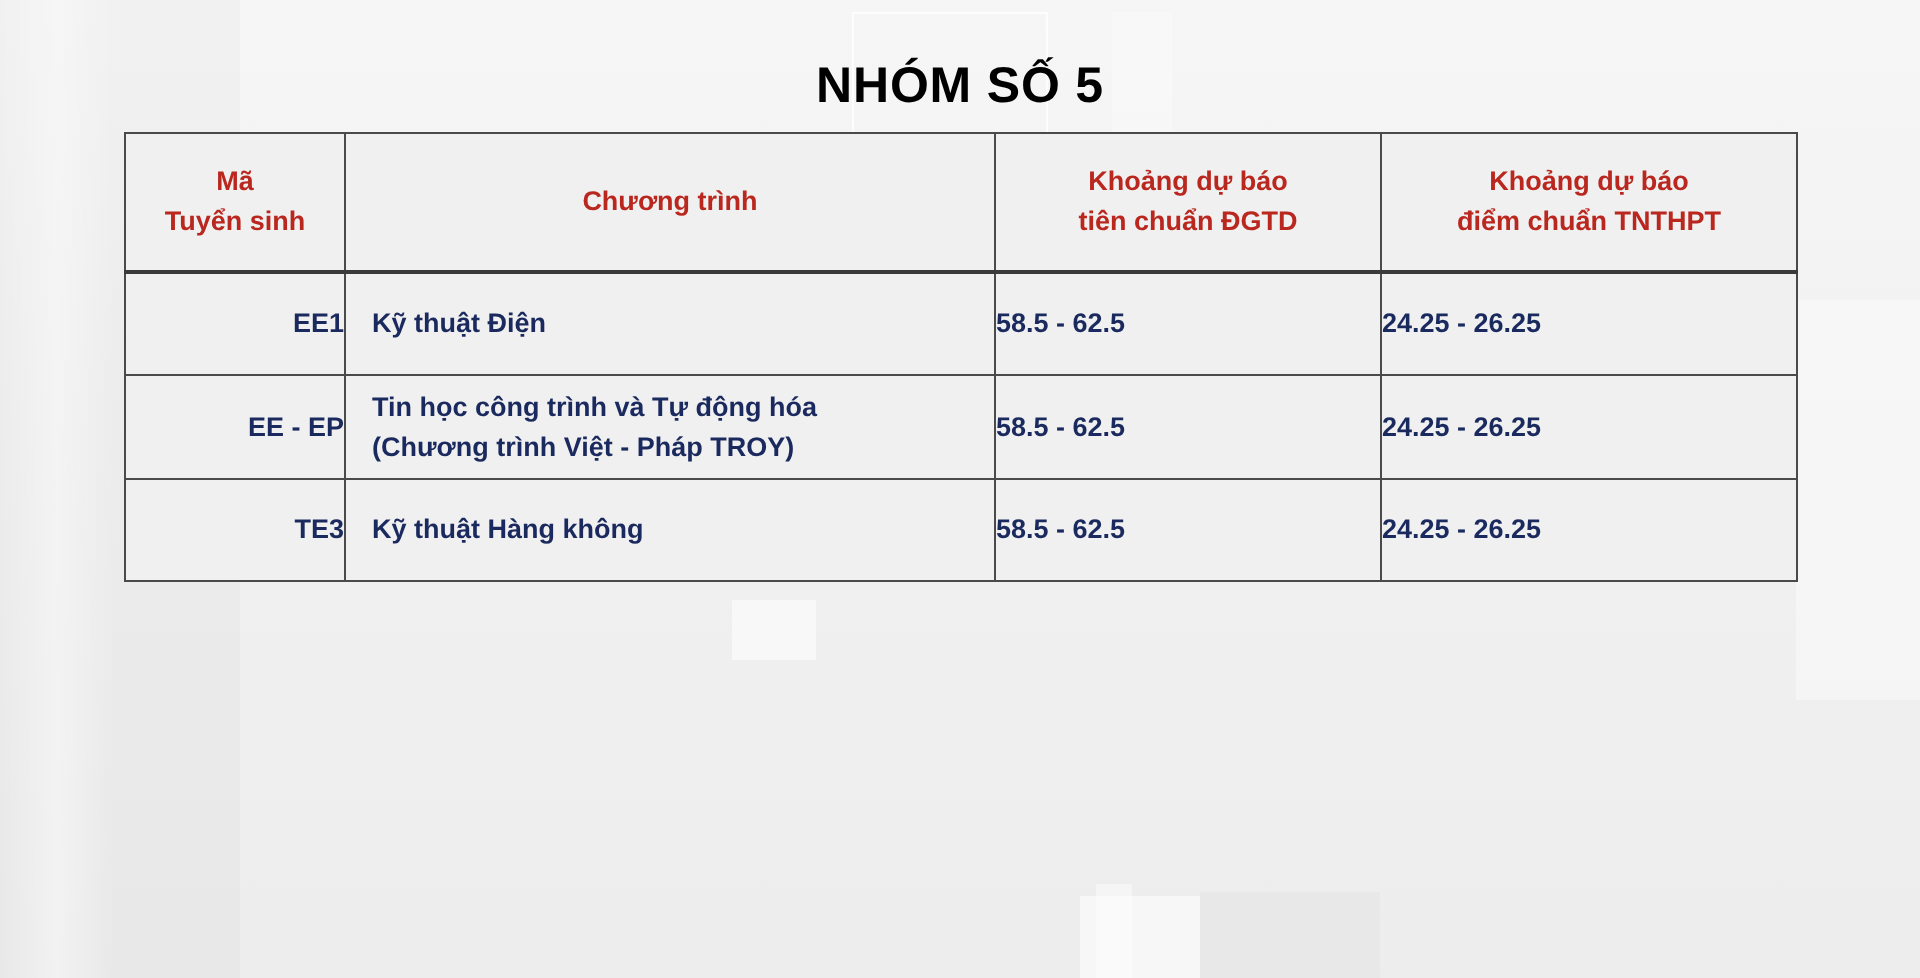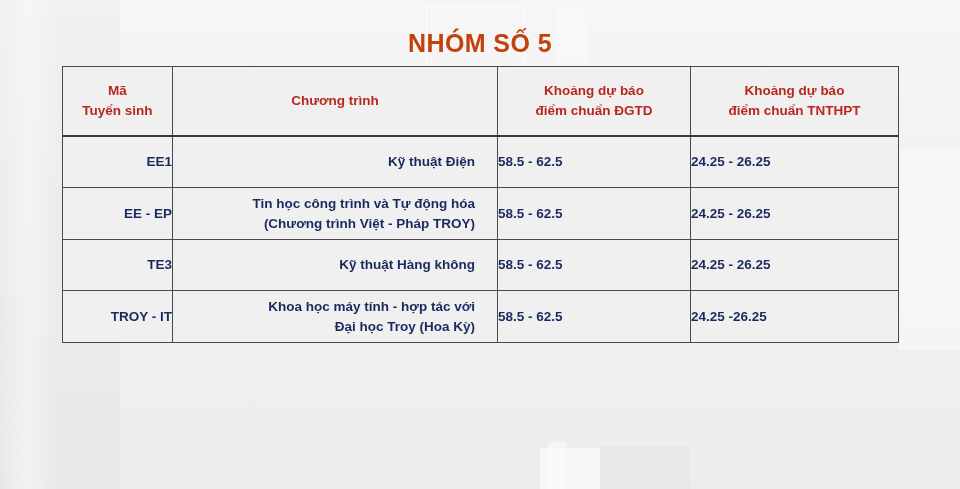--- a/index.html
+++ b/index.html
@@ -46,7 +46,7 @@
     font-size: 25px;
     font-weight: bold;
     letter-spacing: 0.4px;
-    color: #c2410c;
+    color: #000000;
     z-index: 3;
   }
 

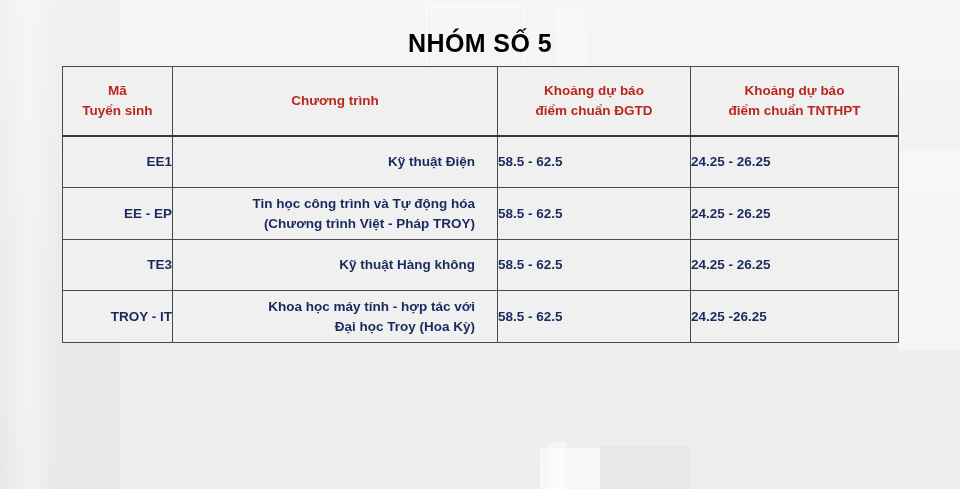--- a/index.html
+++ b/index.html
@@ -148,7 +148,7 @@
         </th>
         <th>
           <span class="hline">Khoảng dự báo</span>
-          <span class="hline">điểm chuẩn ĐGTD</span>
+          <span class="hline">tiên chuẩn ĐGTD</span>
         </th>
         <th>
           <span class="hline">Khoảng dự báo</span>

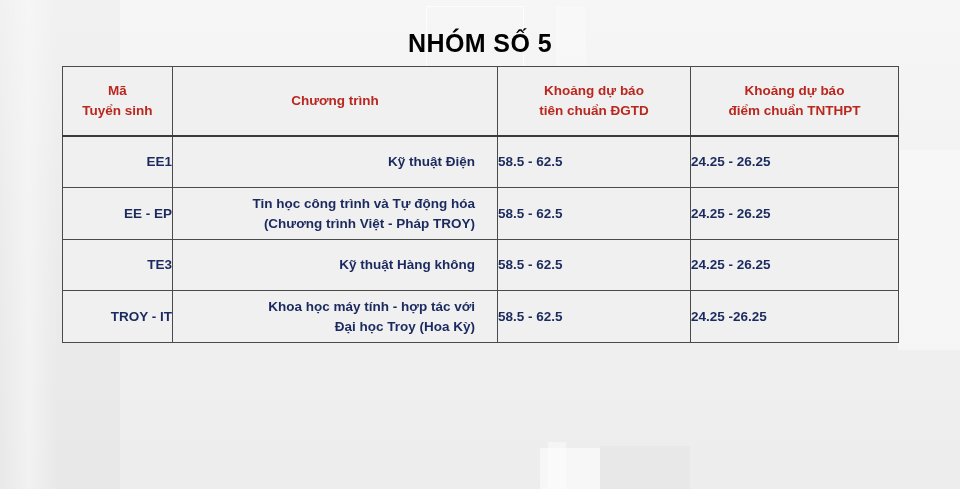--- a/index.html
+++ b/index.html
@@ -97,9 +97,9 @@
     text-align: right;
   }
   td.prog {
-    text-align: right;
+    text-align: left;
     padding-left: 13px;
-    padding-right: 22px;
+    padding-right: 6px;
   }
   td.score {
     text-align: left;

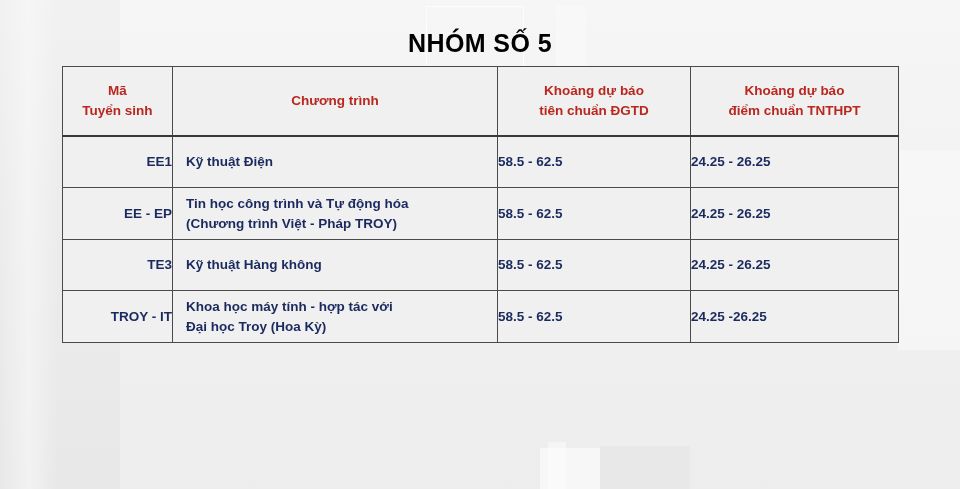--- a/index.html
+++ b/index.html
@@ -188,15 +188,6 @@
       </tr>
 
 
-      <tr class="tall">
-        <td class="code">TROY - IT</td>
-        <td class="prog">
-          <span class="hline">Khoa học máy tính - hợp tác với</span>
-          <span class="hline">Đại học Troy (Hoa Kỳ)</span>
-        </td>
-        <td class="score">58.5 - 62.5</td>
-        <td class="score">24.25 -26.25</td>
-      </tr>
 
     </tbody>
   </table>

